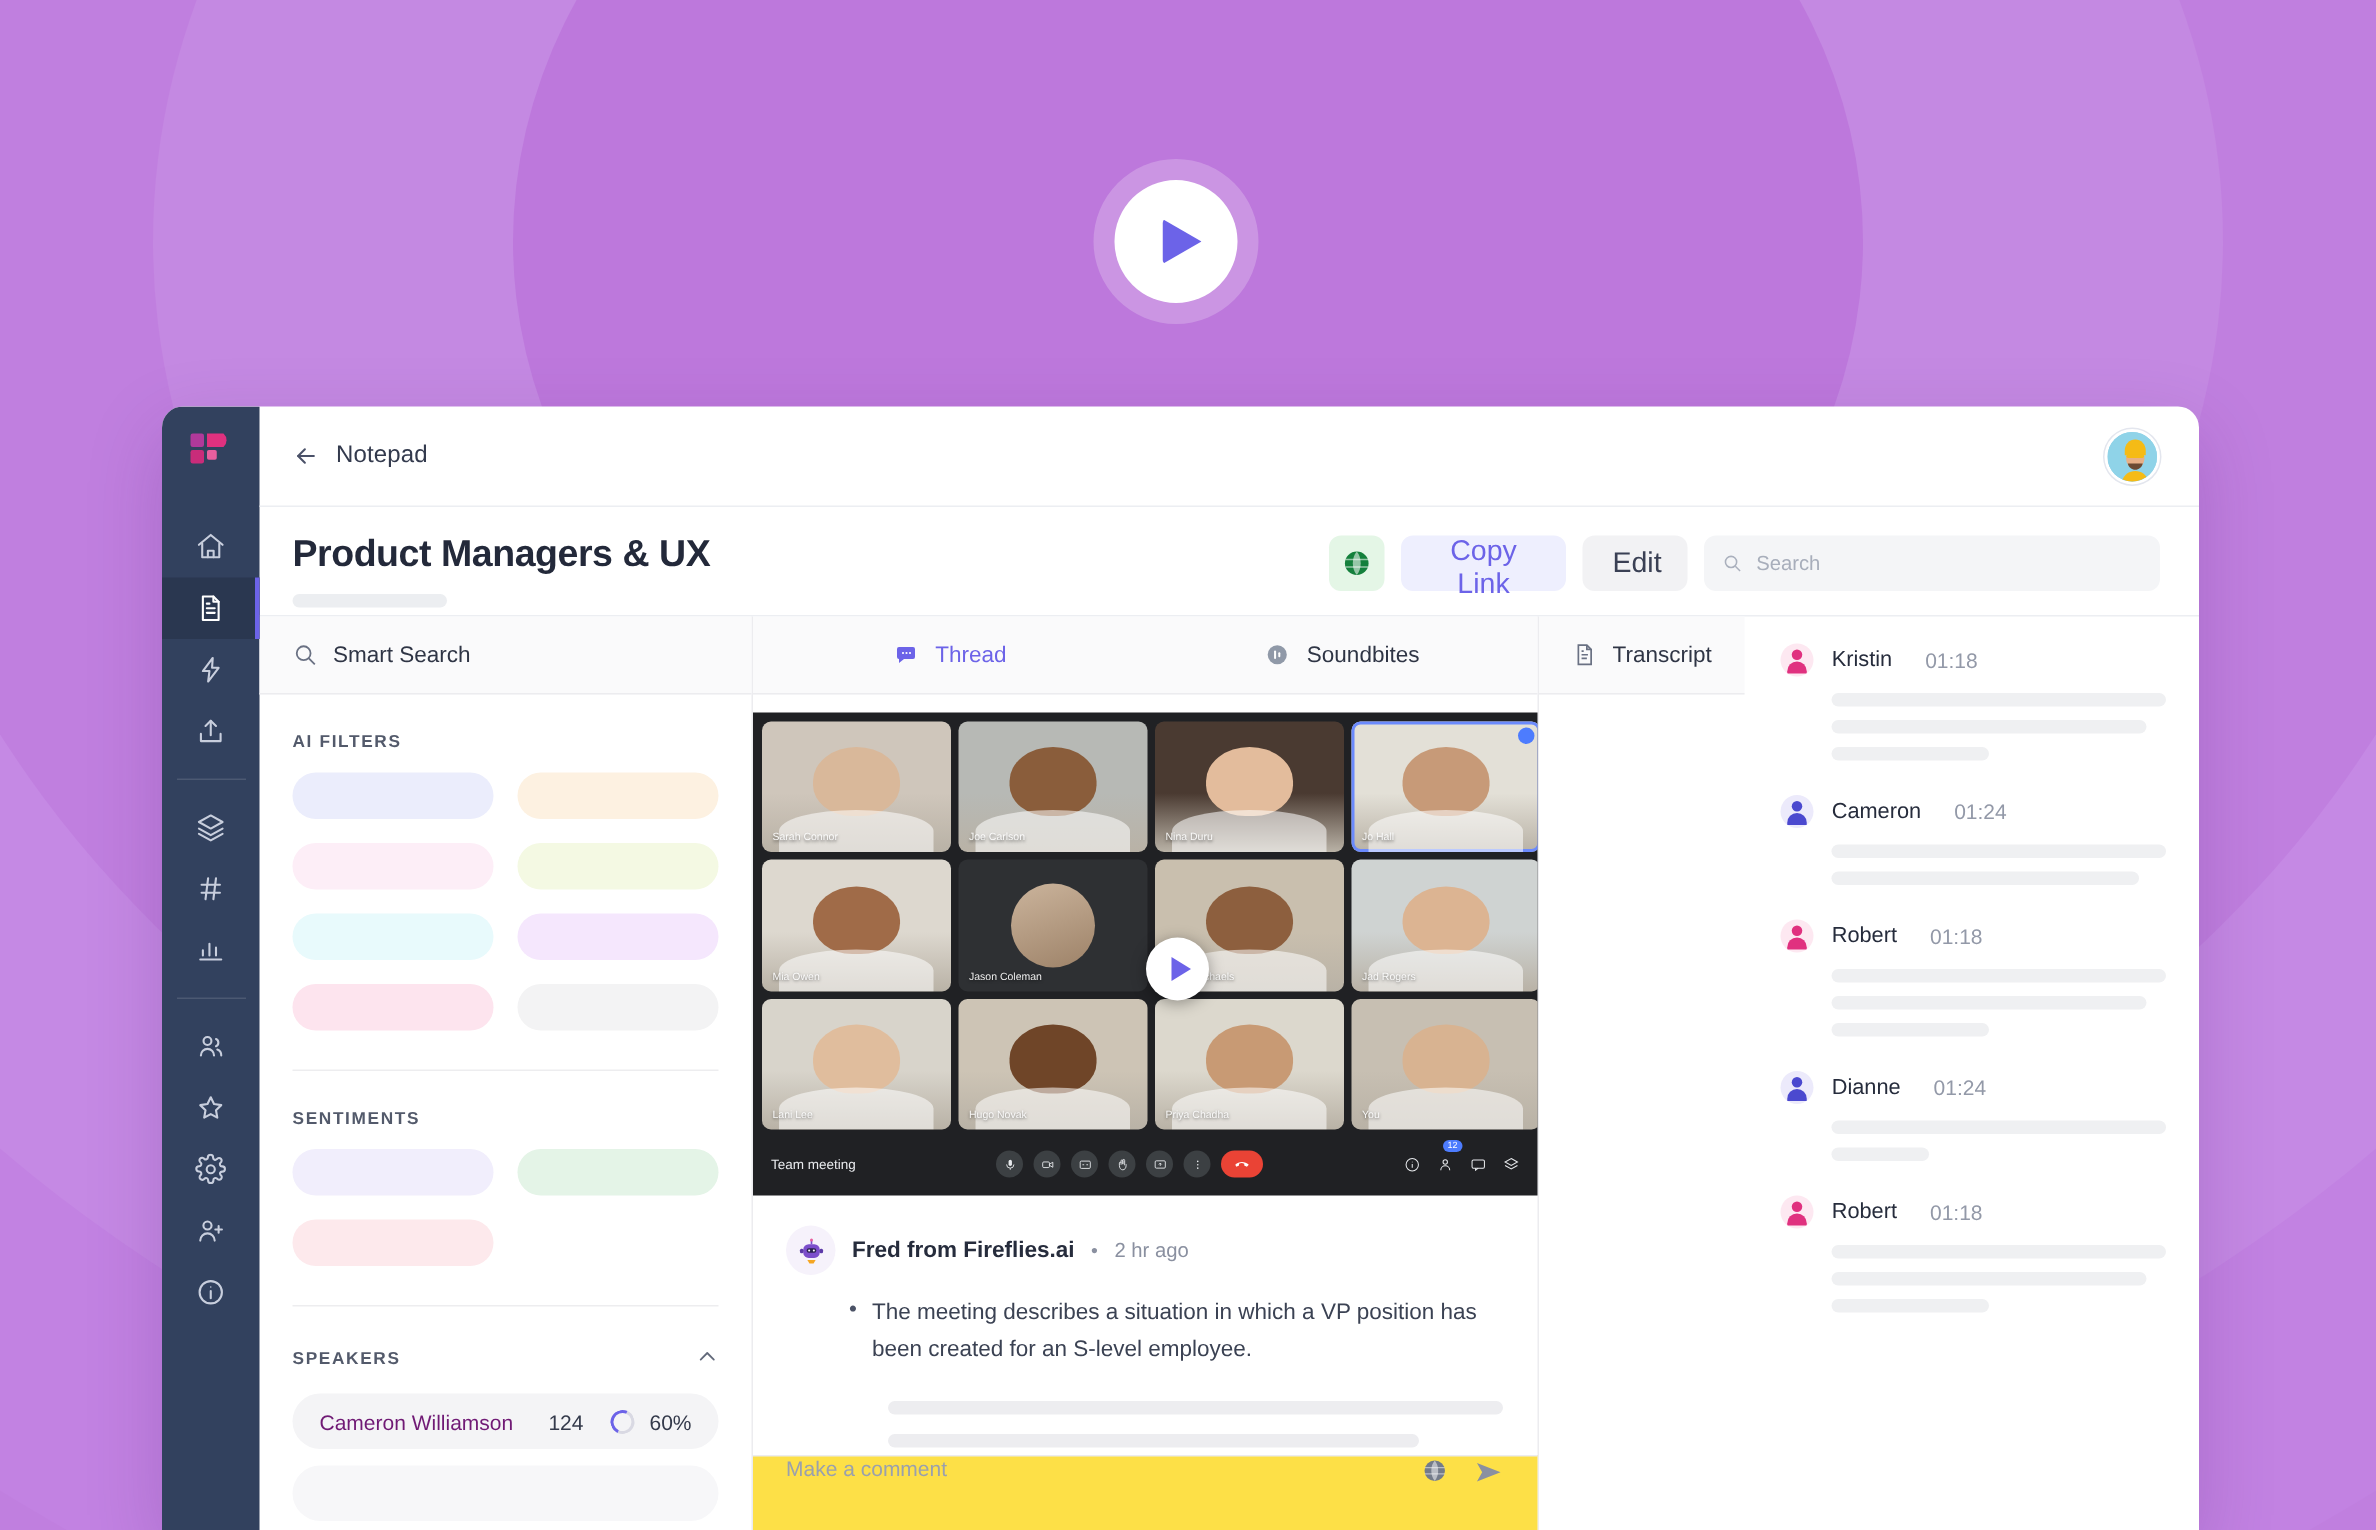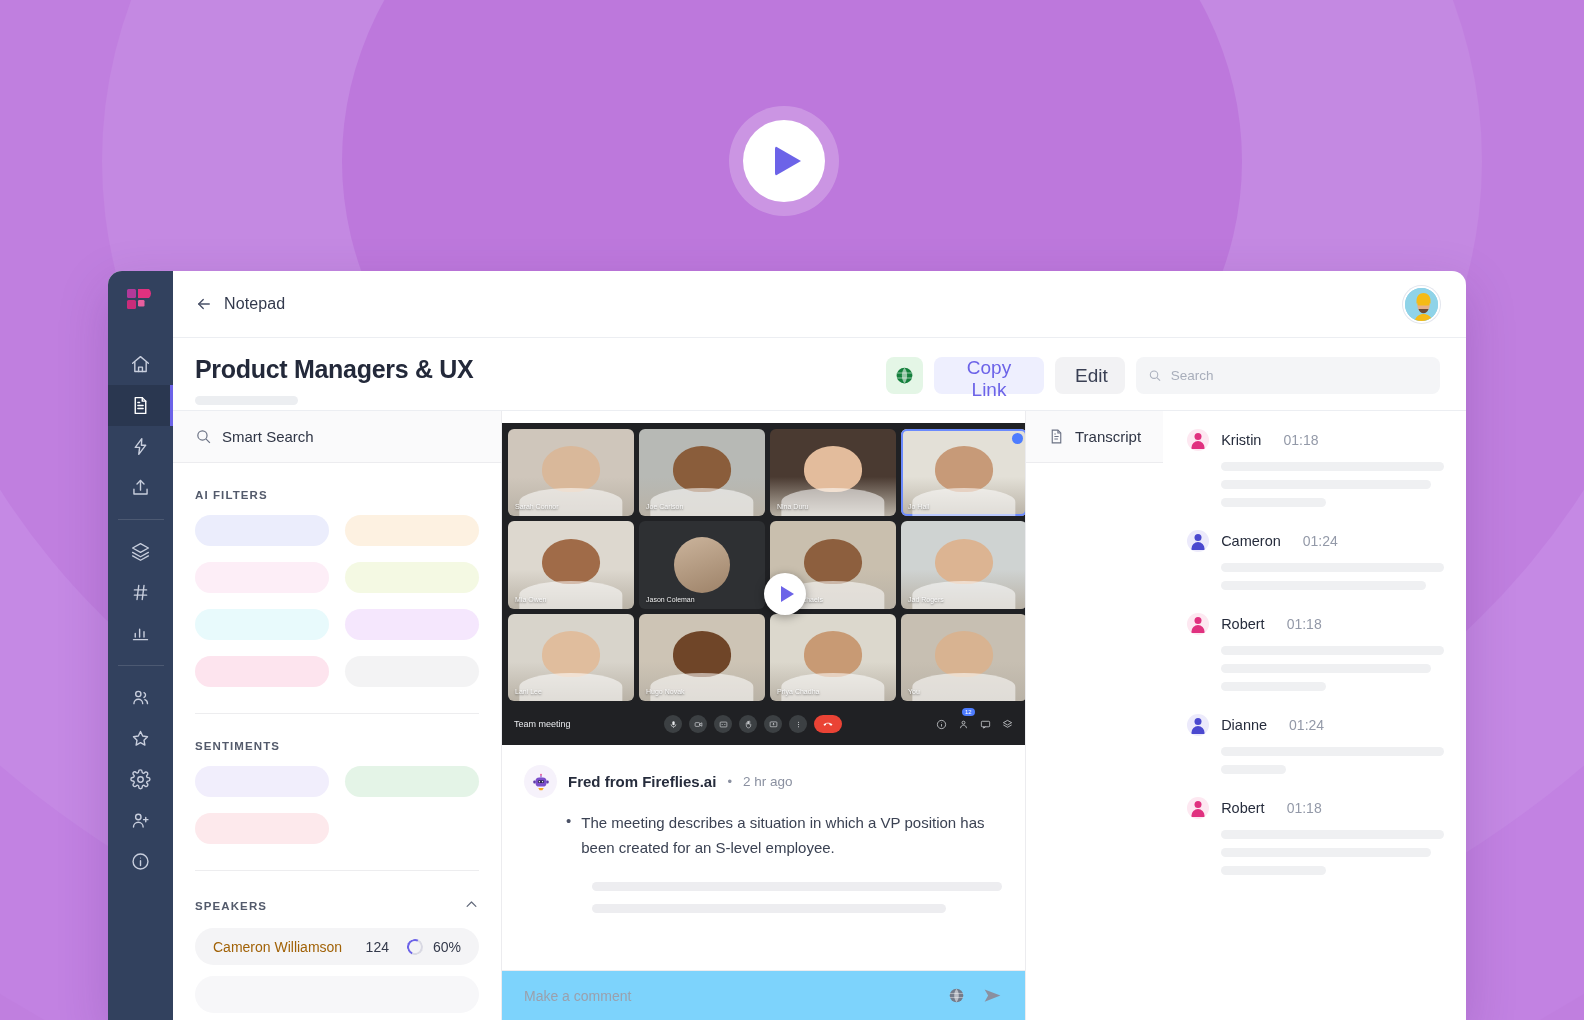--- a/index.html
+++ b/index.html
@@ -531,6 +531,29 @@
       </div>
 
       <div id="pane-center">
+        <div id="center-tabs">
+          <div class="ctab active">
+            <span class="tab-ic">
+              <svg width="16" height="16" viewBox="0 0 24 24">
+                <path d="M3 5.5a2 2 0 0 1 2-2h14a2 2 0 0 1 2 2v8a2 2 0 0 1-2 2h-9l-5 4v-4H5a2 2 0 0 1-2-2z" fill="#6c63e8"></path>
+                <circle cx="9" cy="9.5" r="1.1" fill="#fff"></circle>
+                  <circle cx="12.5" cy="9.5" r="1.1" fill="#fff"></circle>
+                  <circle cx="16" cy="9.5" r="1.1" fill="#fff"></circle>
+              </svg>
+            </span>
+            <span>Thread</span>
+          </div>
+          <div class="ctab">
+            <span class="tab-ic">
+              <svg width="17" height="17" viewBox="0 0 24 24">
+                <circle cx="12" cy="12" r="9" fill="#9099a8"></circle>
+                <rect x="9" y="8" width="1.9" height="8" rx=".9" fill="#fff"></rect>
+                <rect x="13" y="9.6" width="1.9" height="4.8" rx=".9" fill="#fff"></rect>
+              </svg>
+            </span>
+            <span>Soundbites</span>
+          </div>
+        </div>
 
         <div id="center-body">
 

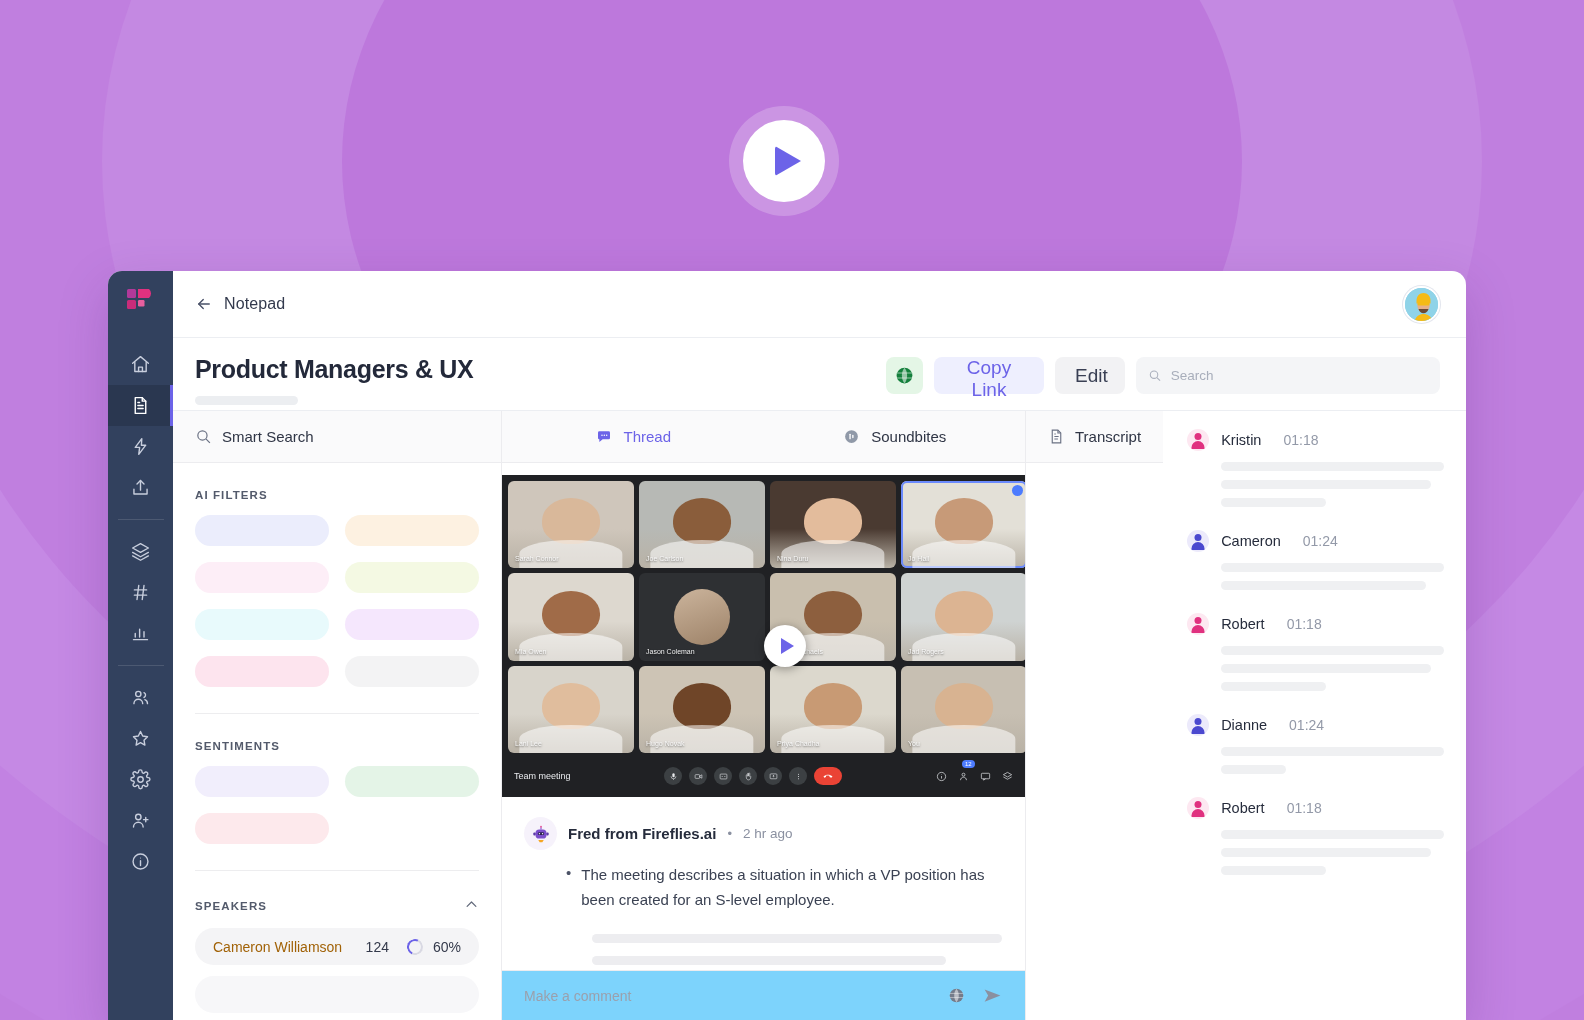--- a/index.html
+++ b/index.html
@@ -174,7 +174,7 @@
     display: flex; align-items: center;
     padding: 0 18px; margin-bottom: 11px; cursor: pointer;
   }
-  .sp-name { font-size: 14px; color: #a16207; flex: 1; }
+  .sp-name { font-size: 14px; color: #701a75; flex: 1; }
   .sp-count { font-size: 14px; color: #343a4b; margin-right: 18px; }
   .sp-donut {
     width: 16px; height: 16px; border-radius: 50%;

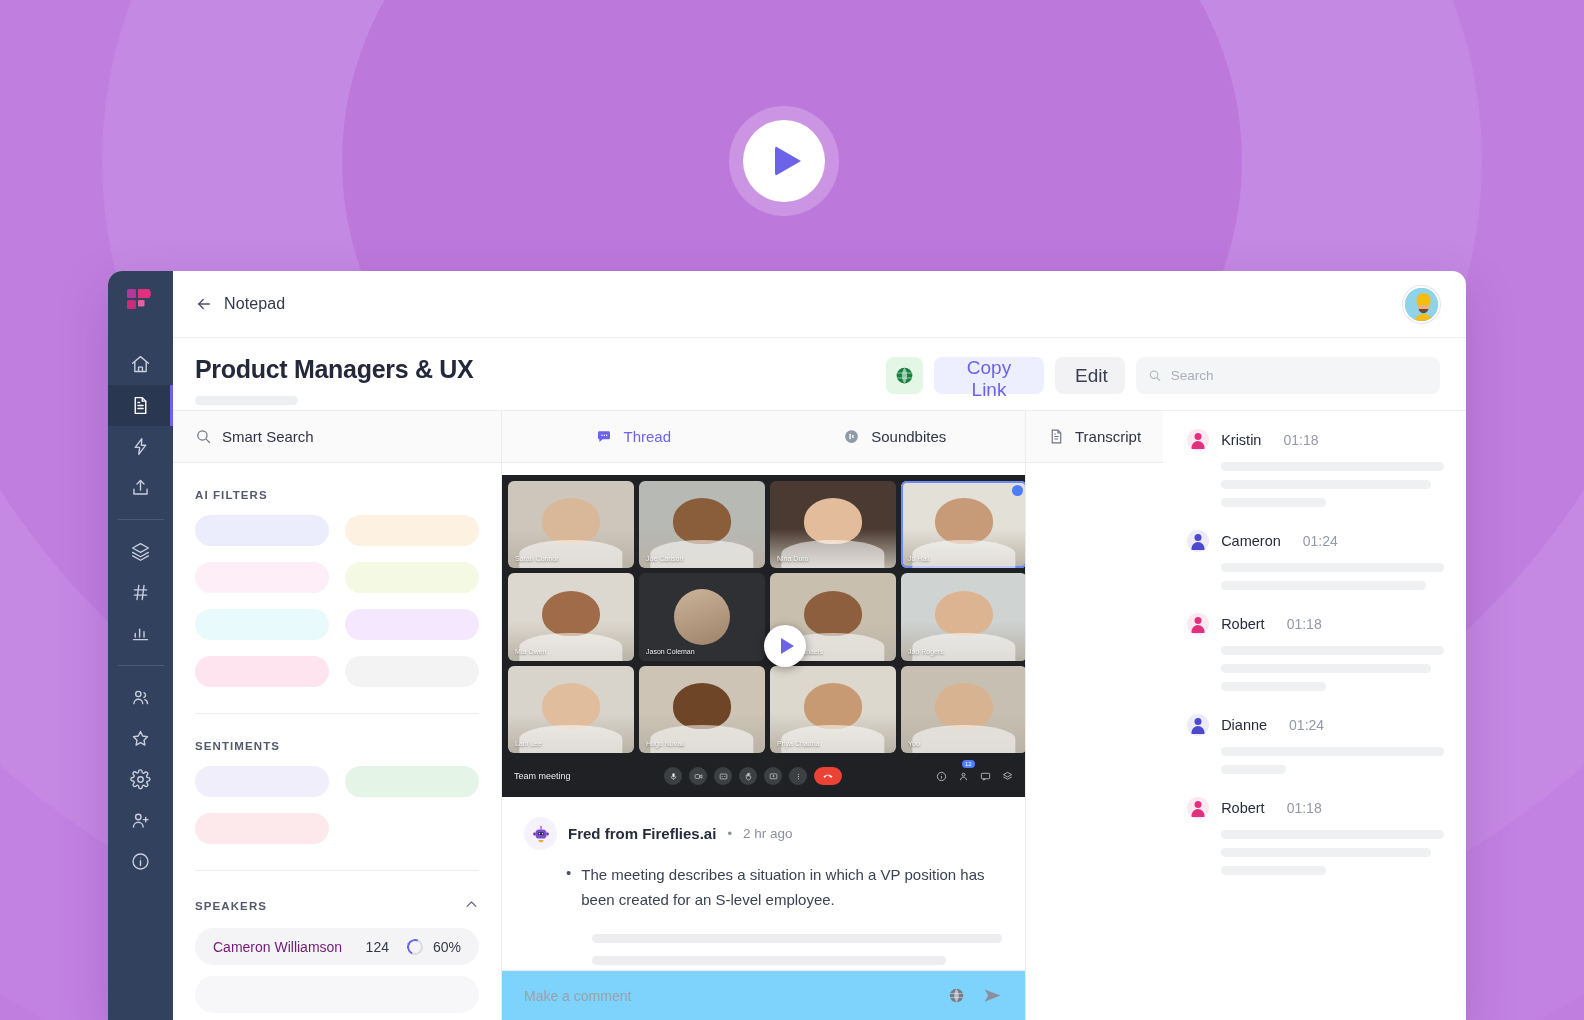--- a/index.html
+++ b/index.html
@@ -283,9 +283,9 @@
   .cm-skel { height: 9px; border-radius: 5px; background: #ededf0; margin-left: 68px; }
 
   #comment-bar {
-    height: 50px; flex: 0 0 50px; background: #7dd3fc;
+    height: 50px; flex: 0 0 50px; background: #fde047;
     border-top: 1px solid #ececef;
-    display: flex; align-items: center; padding: 0 22px;
+    display: flex; align-items: flex-start; padding: 0 22px;
   }
   #comment-input {
     flex: 1; border: none; background: transparent; outline: none;

